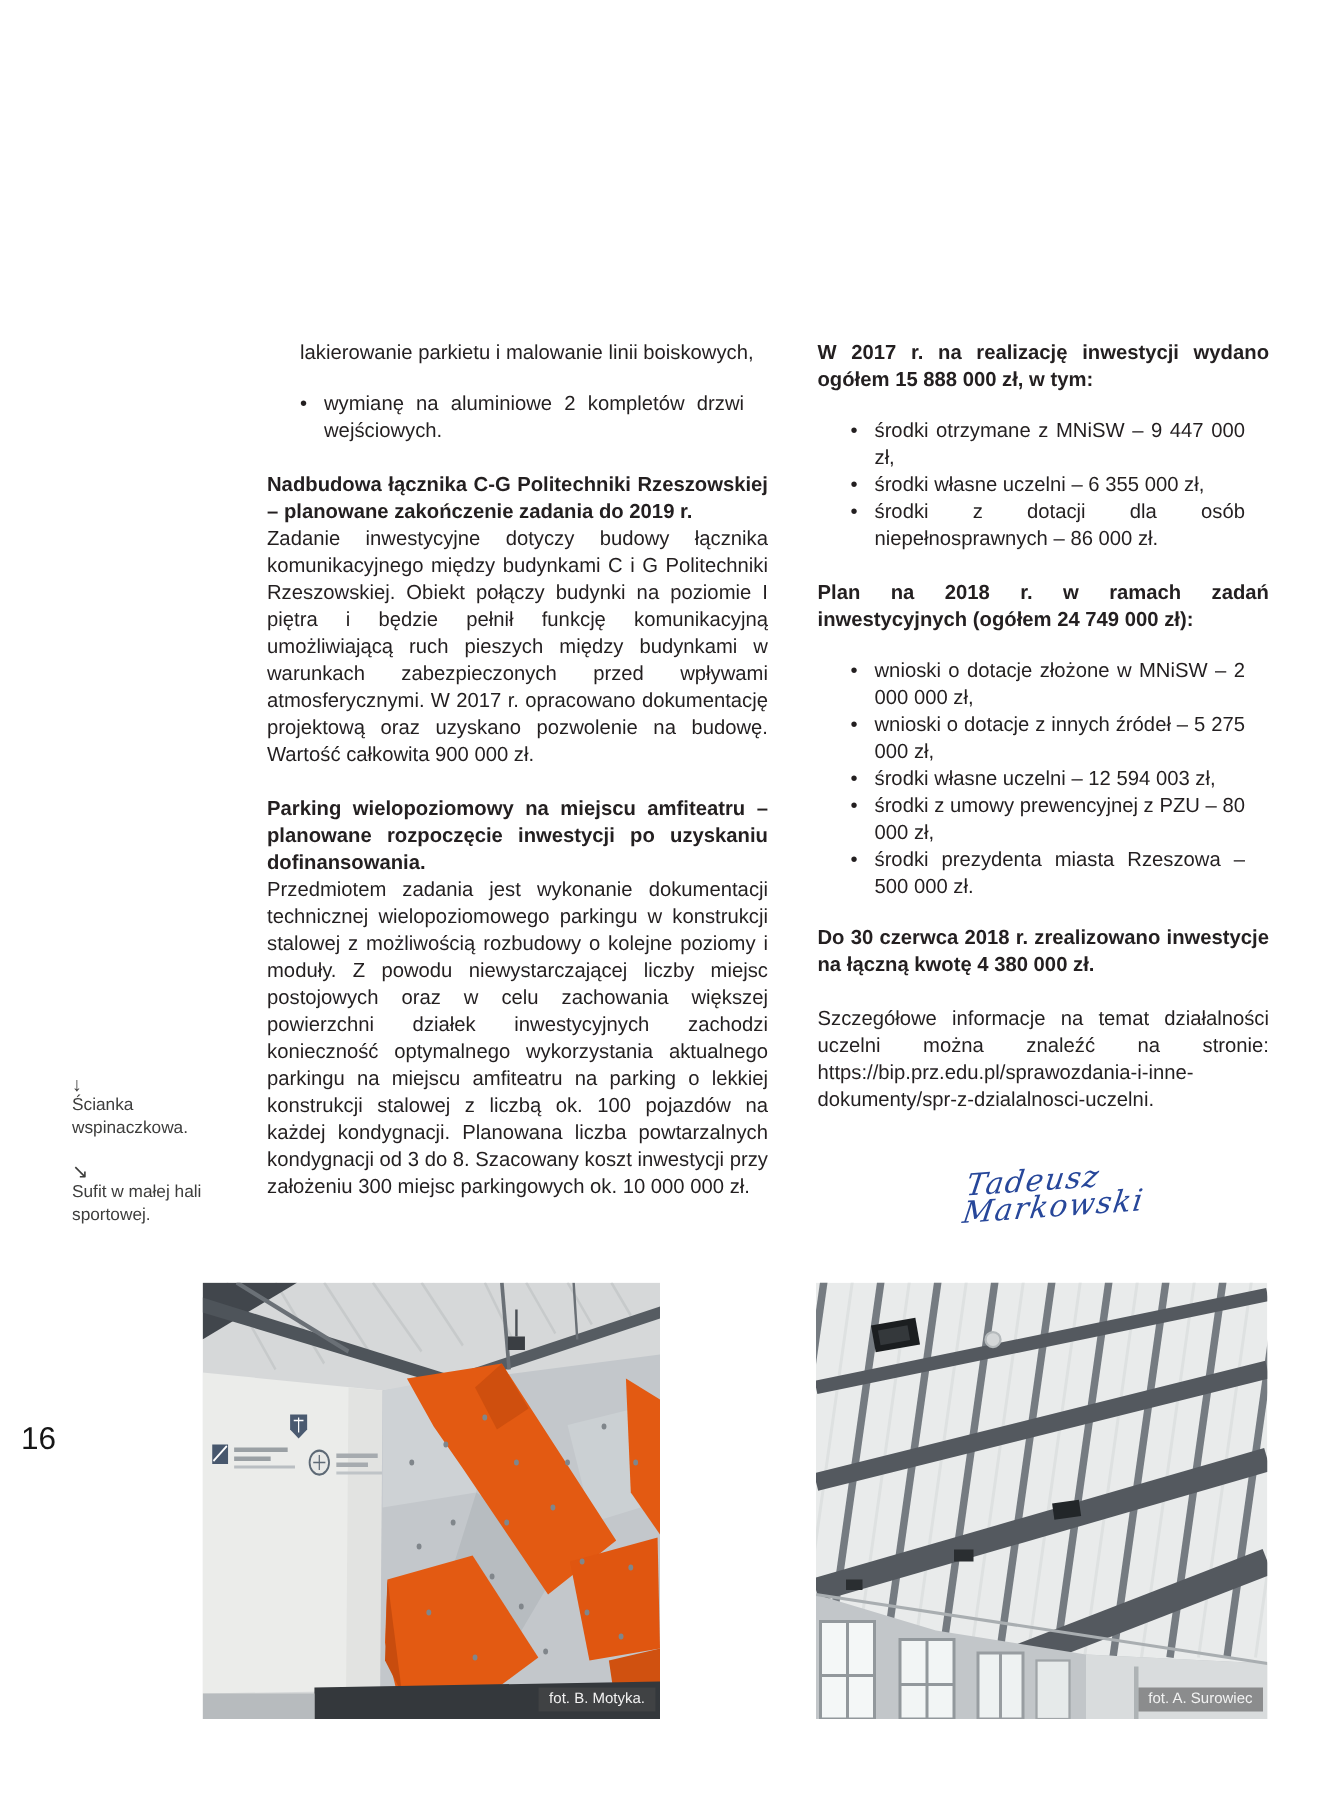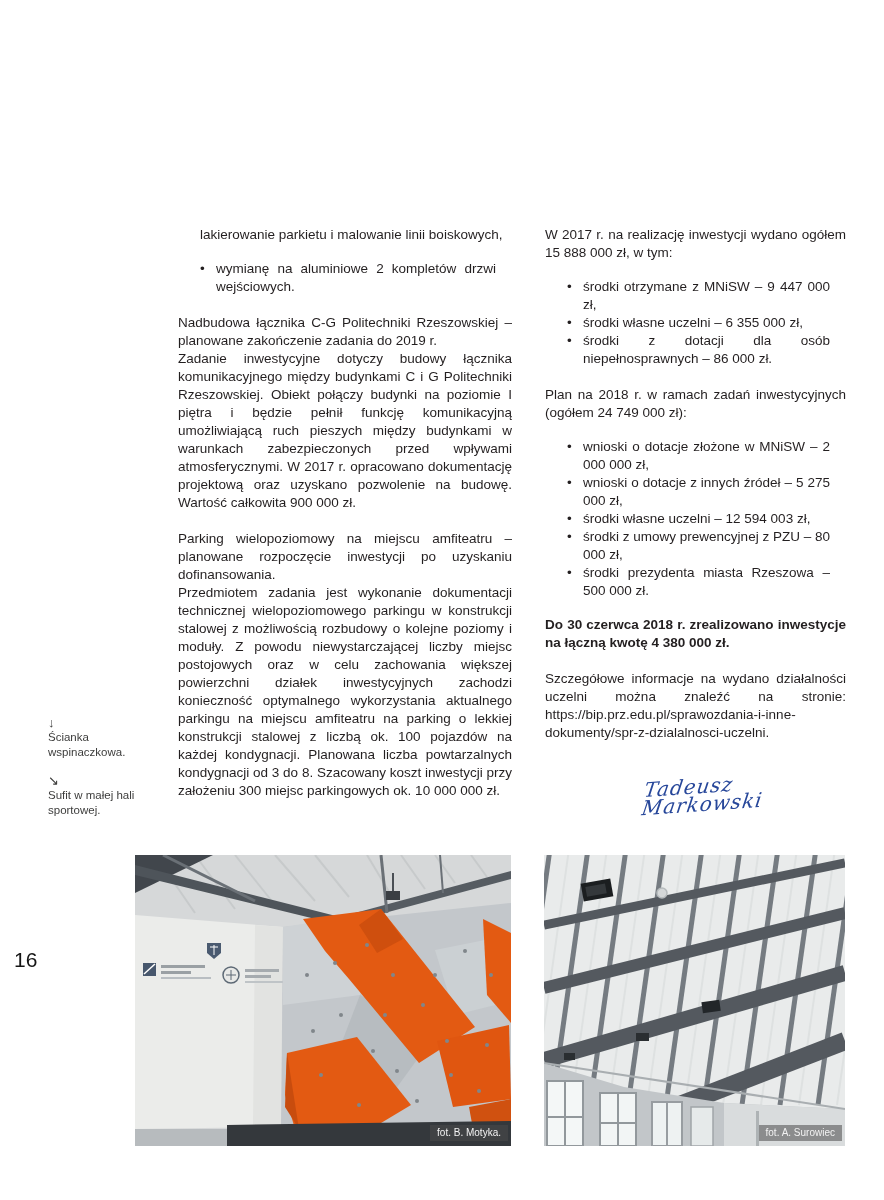--- a/index.html
+++ b/index.html
@@ -21,7 +21,7 @@
   .col-right{left:545px;width:301px;}
   .col h3{
     font-size:13.5px;line-height:18px;
-    margin:18px 0 0 0;font-weight:normal;
+    margin:18px 0 0 0;font-weight:bold;
   }
   .col h3.first{margin-top:0;}
   .col p{margin:0;}

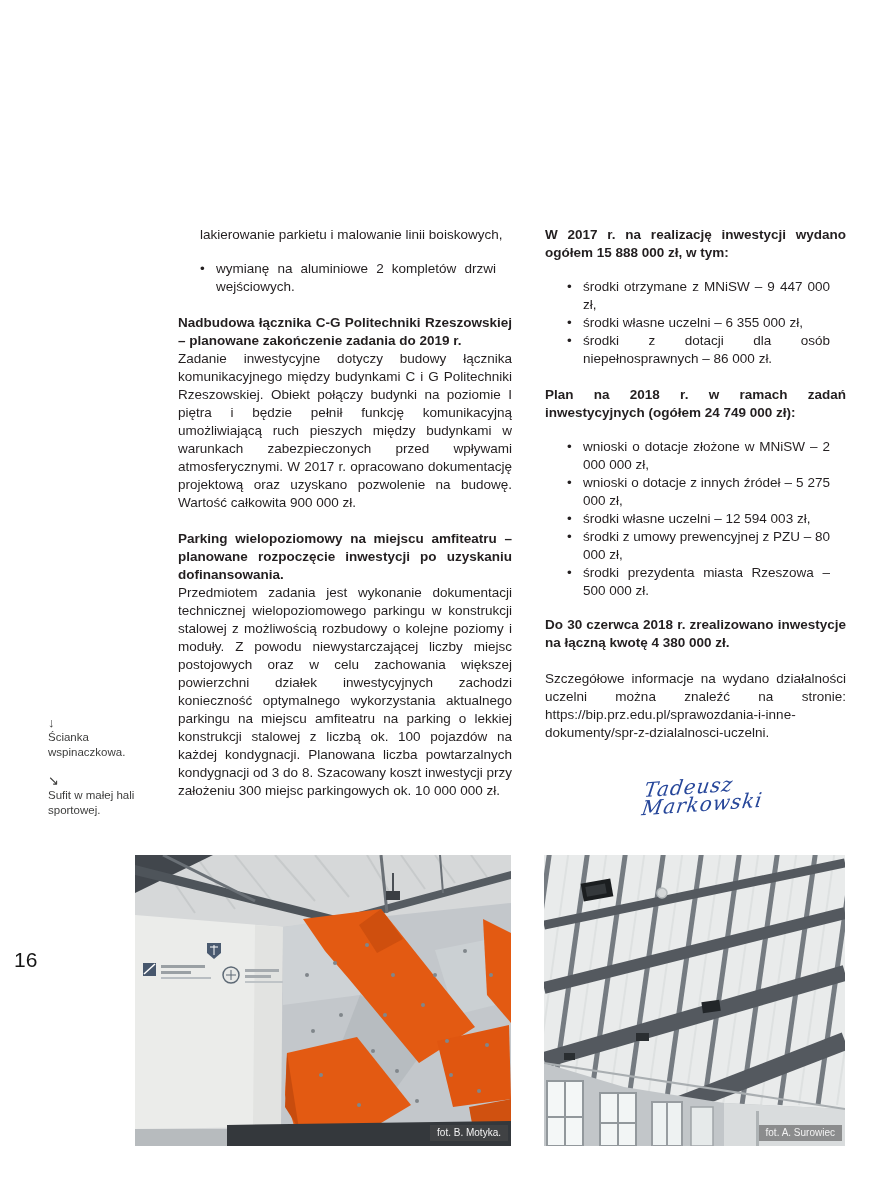--- a/index.html
+++ b/index.html
@@ -104,7 +104,7 @@
 
     <p class="gap-top bold">Do 30 czerwca 2018 r. zrealizowano inwestycje na łączną kwotę 4 380 000 zł.</p>
 
-    <p class="gap-top">Szczegółowe informacje na wydano działalności uczelni można znaleźć na stronie: https://bip.prz.edu.pl/sprawozdania-i-inne-dokumenty/spr-z-dzialalnosci-uczelni.</p>
+    <p class="gap-top">Szczegółowe informacje na temat działalności uczelni można znaleźć na stronie: https://bip.prz.edu.pl/sprawozdania-i-inne-dokumenty/spr-z-dzialalnosci-uczelni.</p>
 
     <div class="signature-wrap">
       <span class="signature-text">Tadeusz Markowski</span>

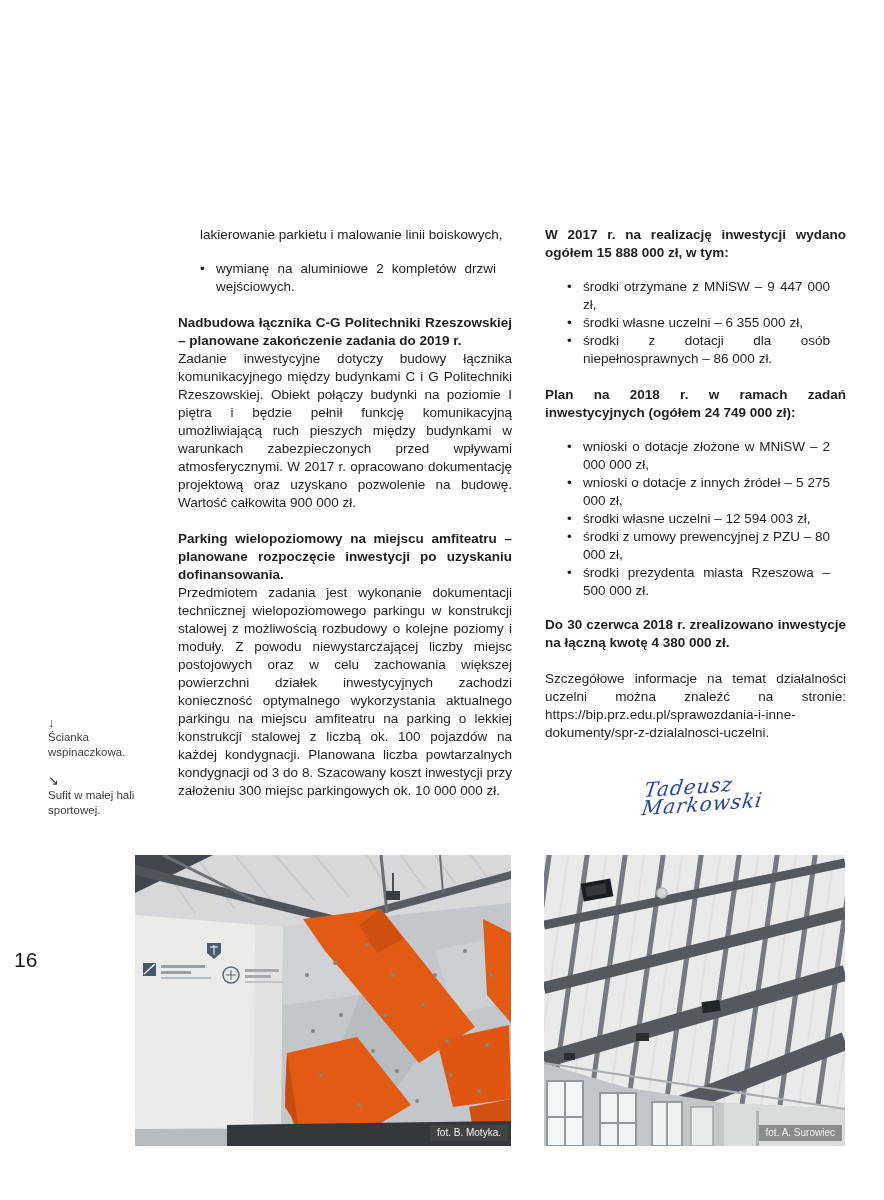--- a/index.html
+++ b/index.html
@@ -57,7 +57,7 @@
   
   .photo{position:absolute;overflow:hidden;}
   .photo svg{display:block;width:100%;height:100%;}
-  .photo-left{left:135px;top:855px;width:376px;height:291px;}
+  .photo-left{left:135px;top:855px;width:305px;height:291px;}
   .photo-right{left:544px;top:855px;width:301px;height:291px;}
   .photo-credit{
     position:absolute;right:3px;bottom:5px;

